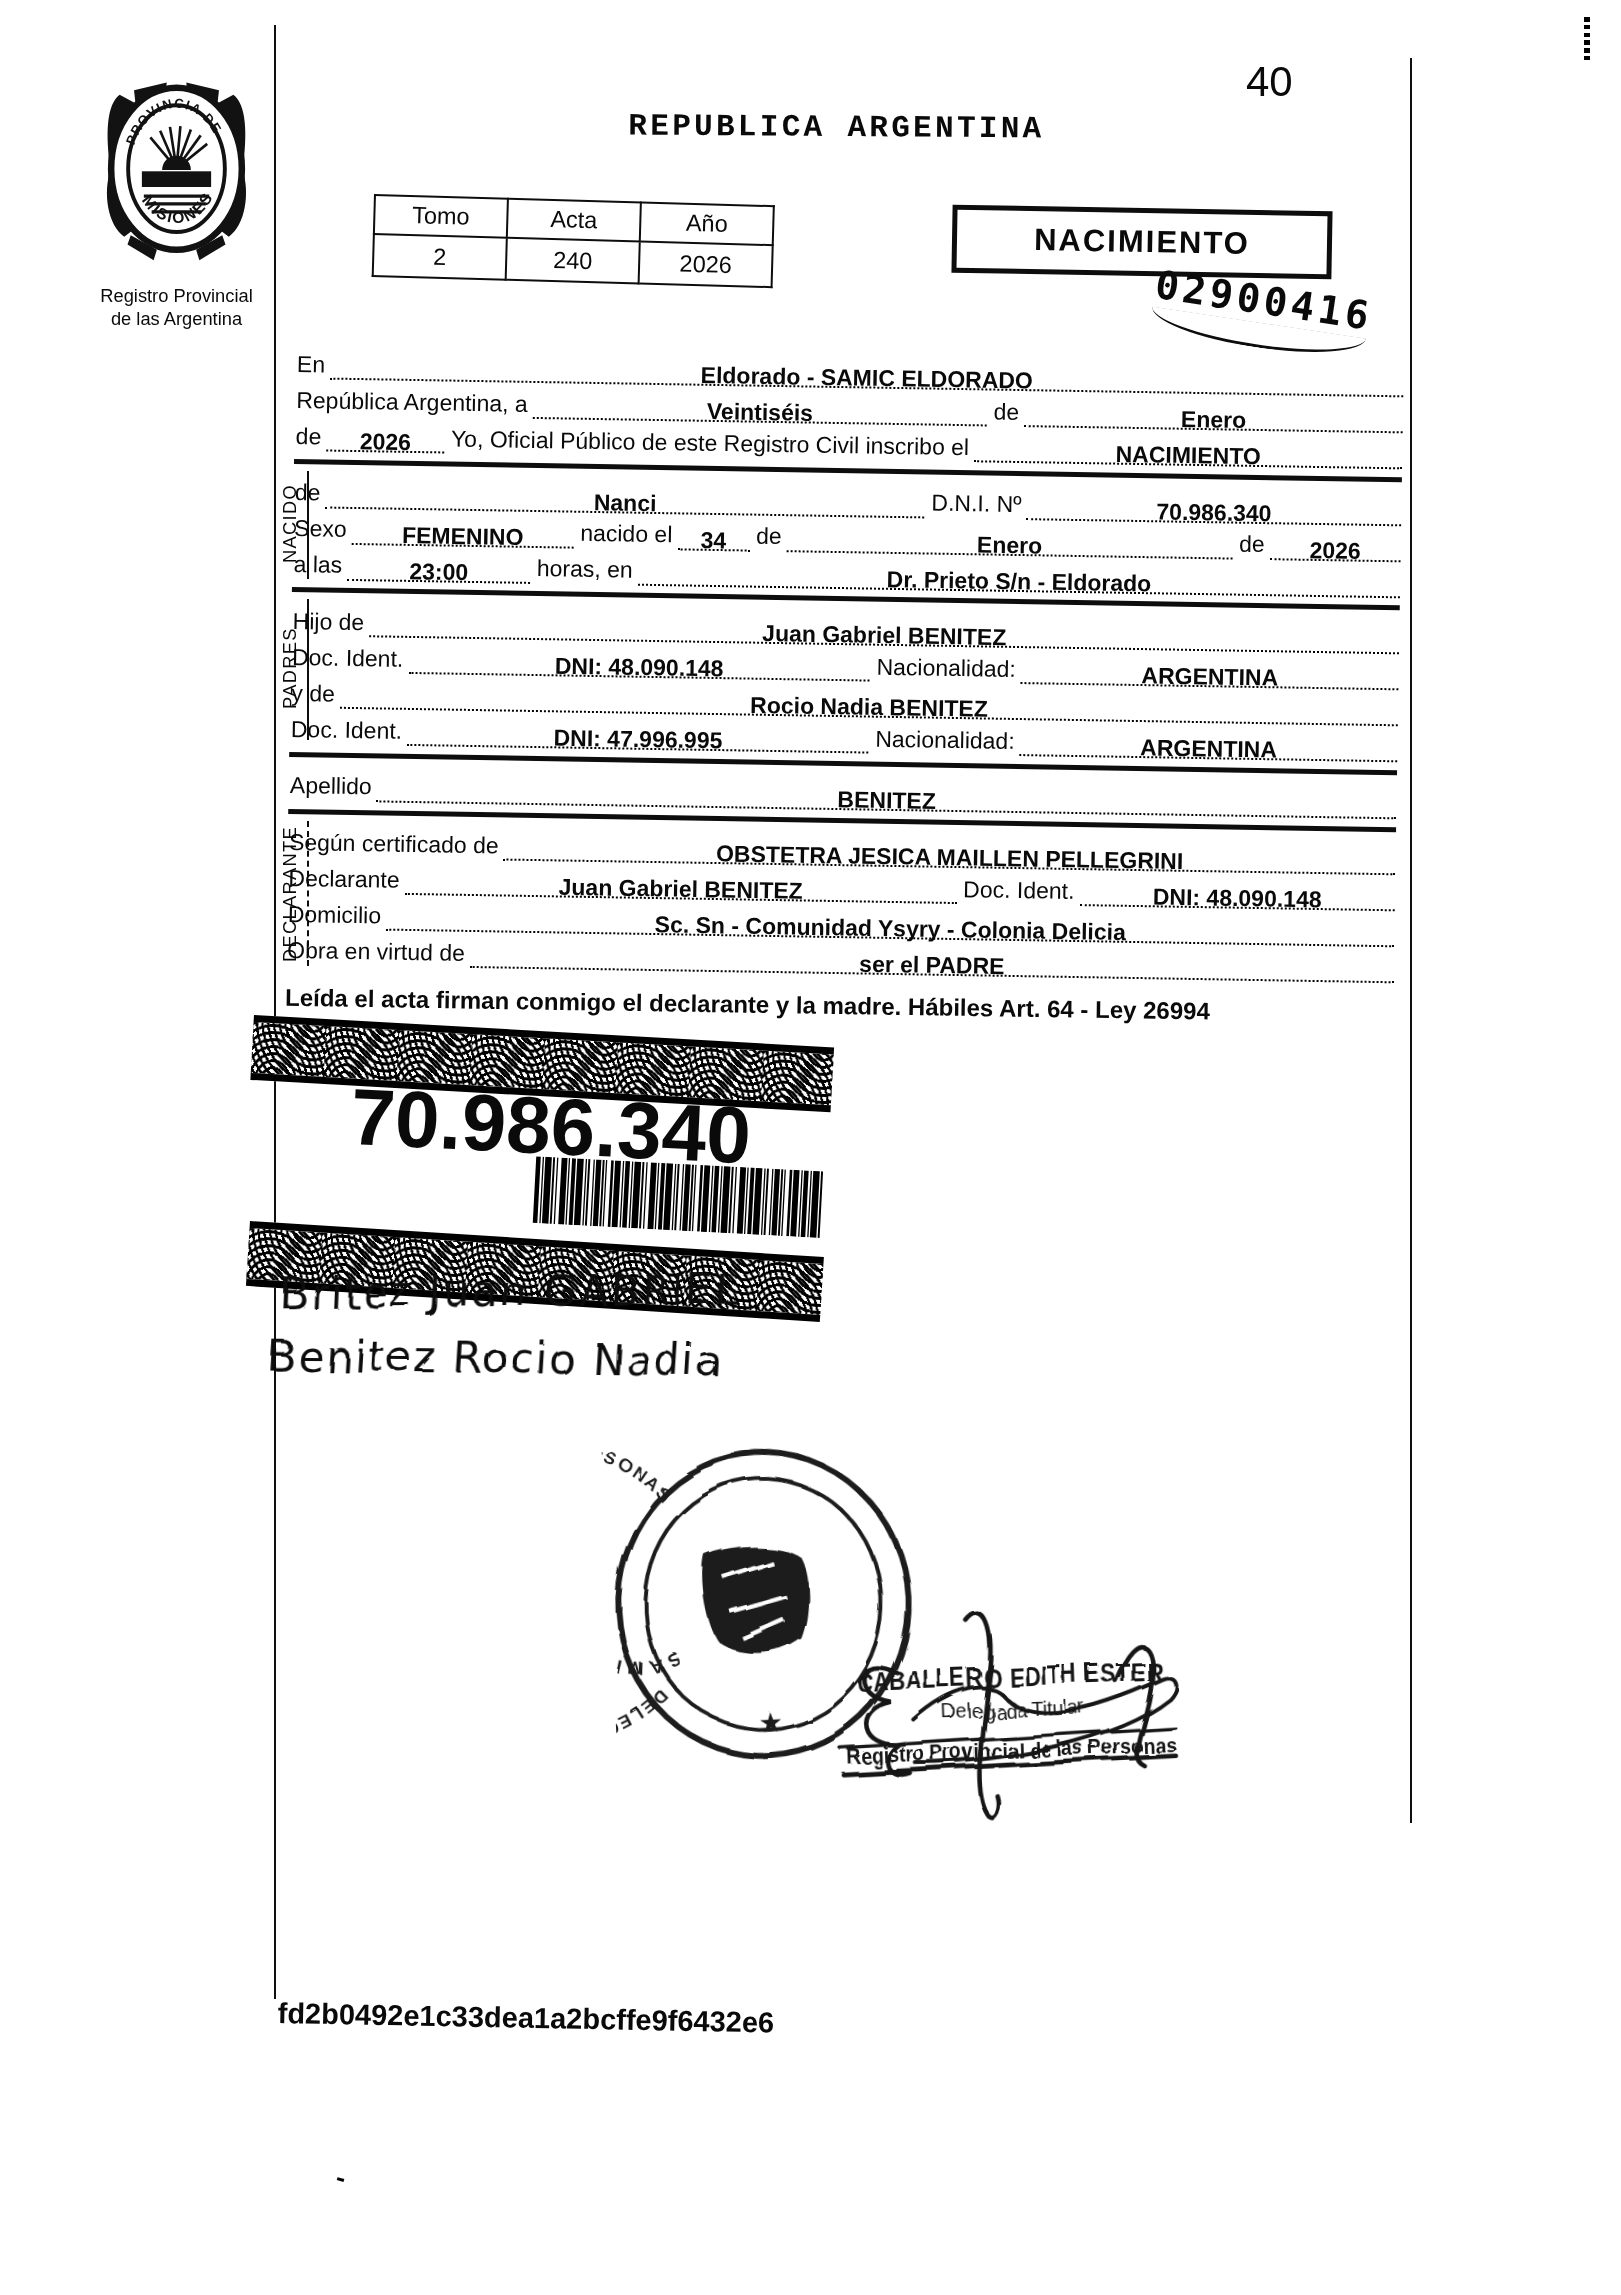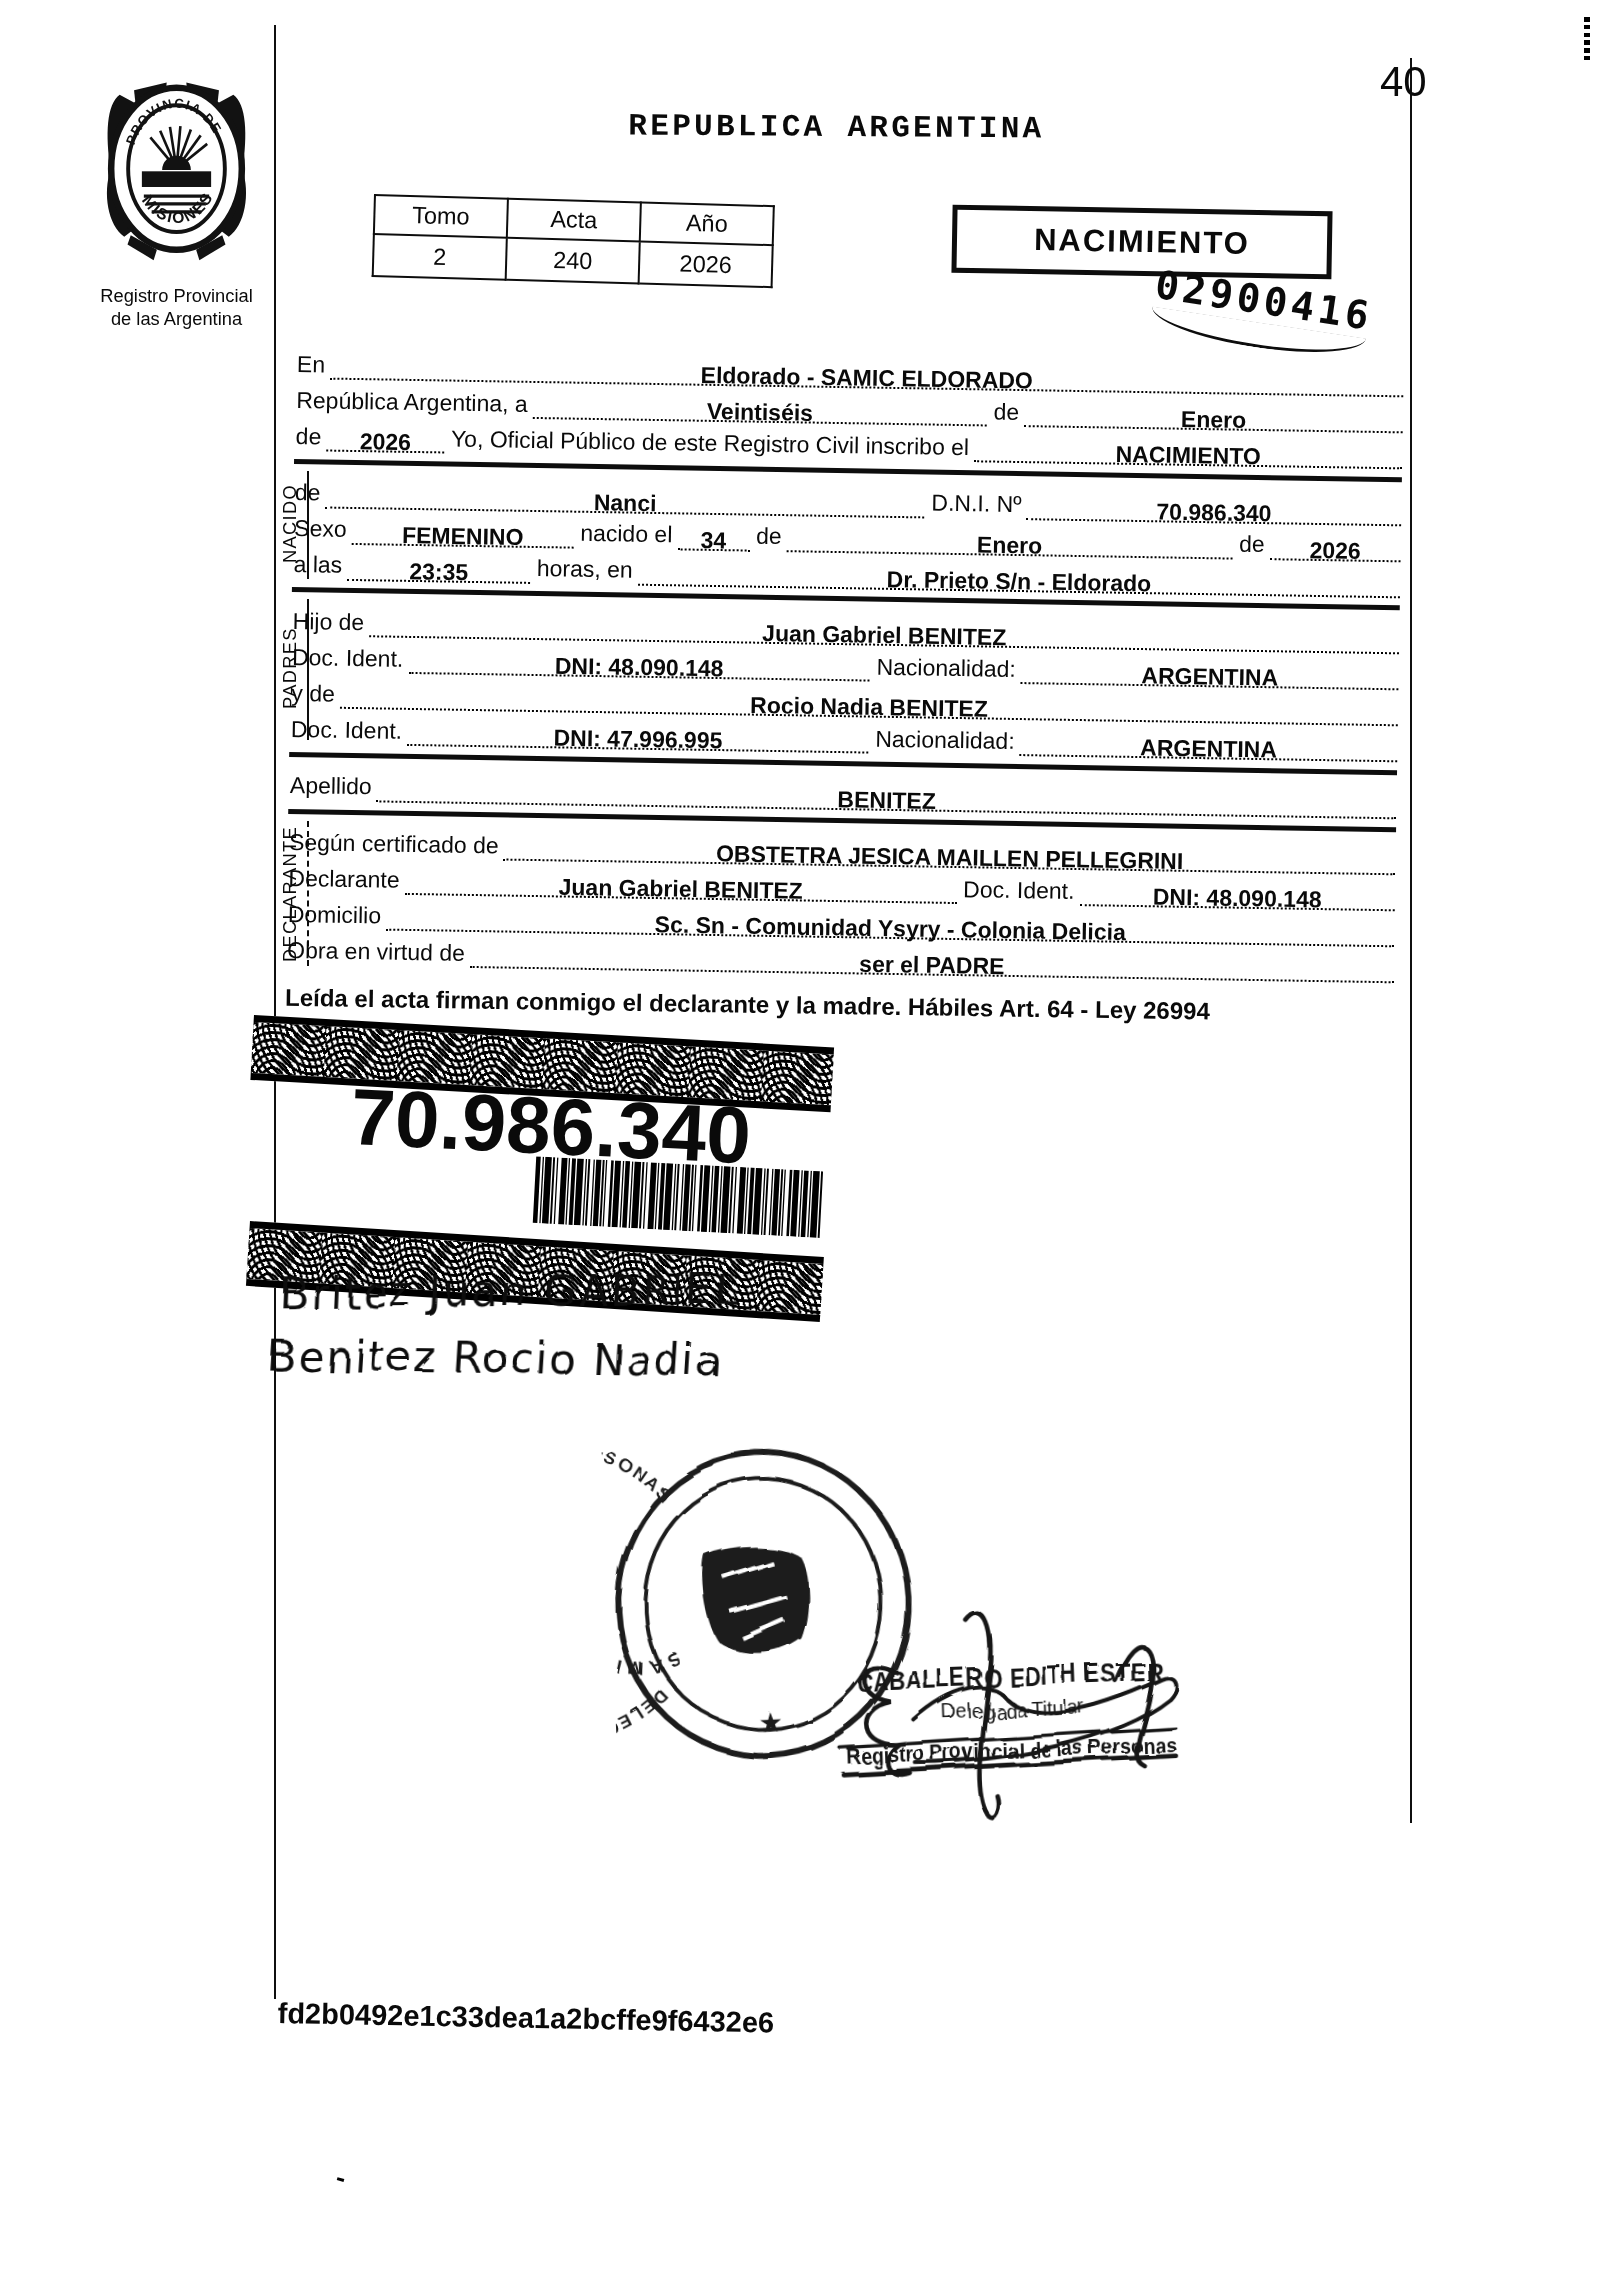--- a/index.html
+++ b/index.html
@@ -18,7 +18,7 @@
     font-family:"Liberation Mono",monospace;font-weight:bold;font-size:31px;
     letter-spacing:3.3px;transform:rotate(0.4deg);
   }
-  .page-num{position:absolute;left:1380px;top:58px;font-size:42px;}
+  .page-num{position:absolute;left:1246px;top:58px;font-size:42px;}
   
   .rec-table{position:absolute;left:374px;top:194px;transform:rotate(1.6deg);transform-origin:left top;
     border-collapse:collapse;font-size:23.5px;}

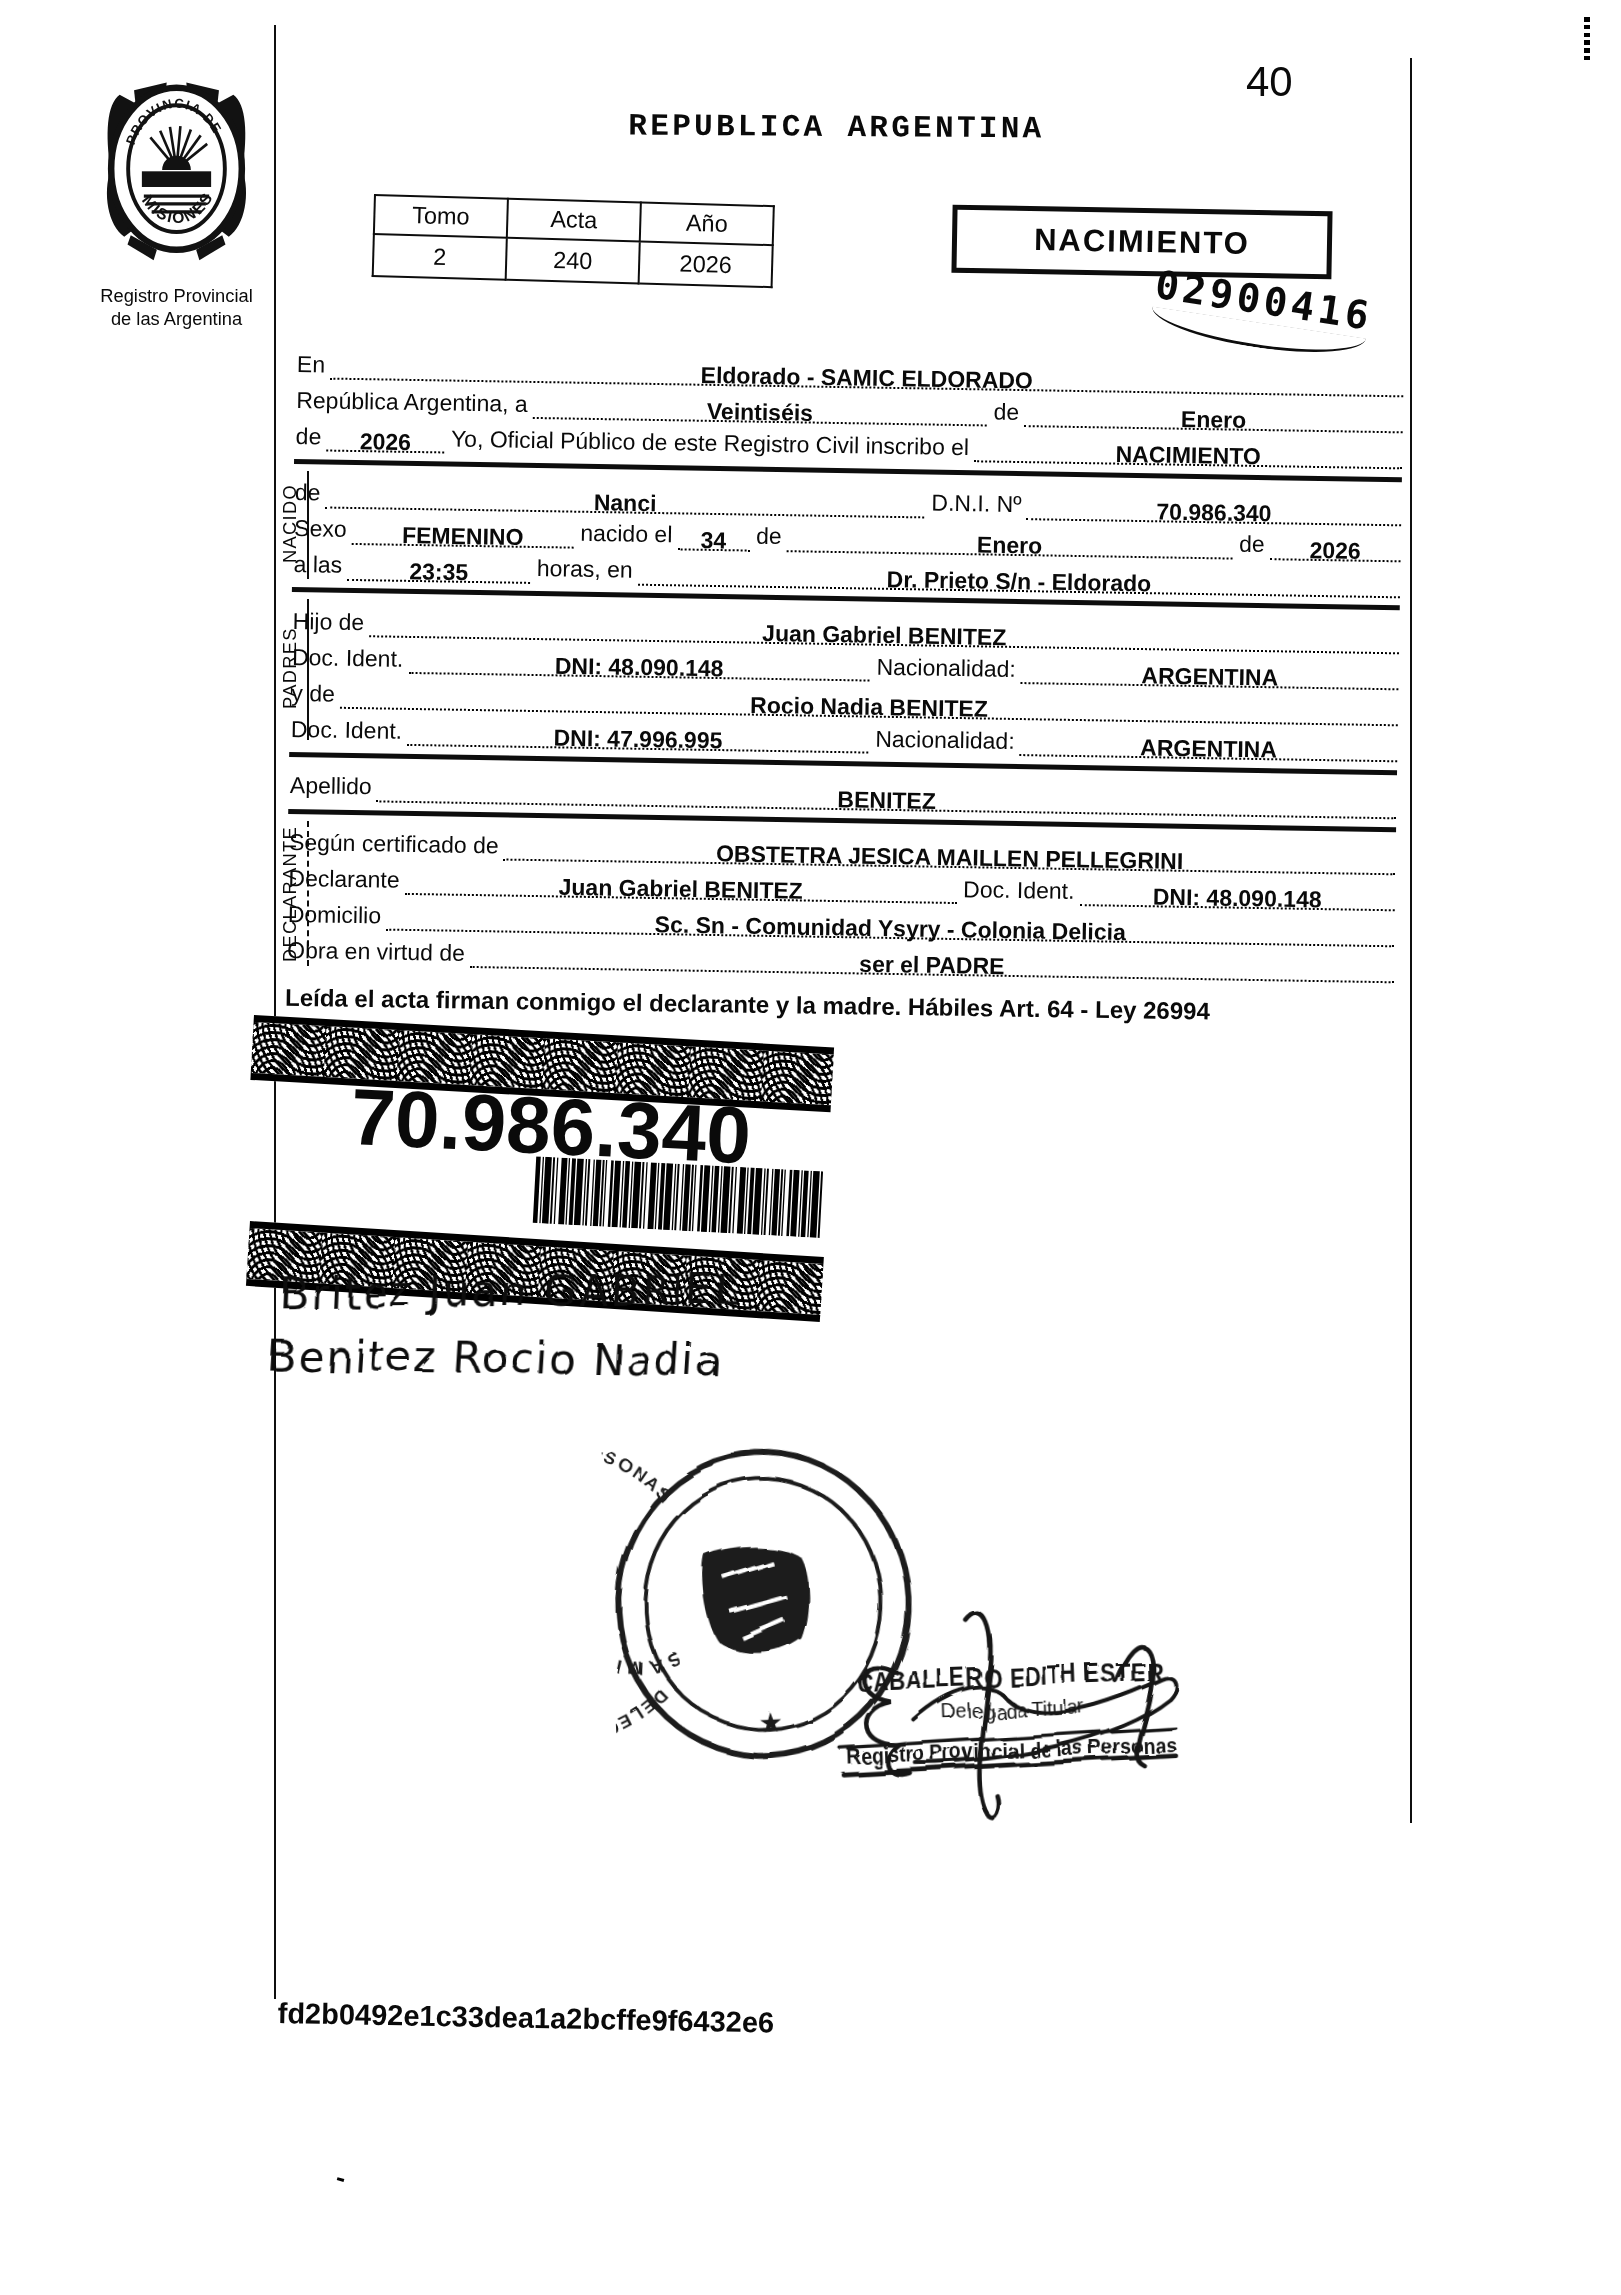--- a/index.html
+++ b/index.html
@@ -198,7 +198,7 @@
 
     <div class="row">
       <span class="lbl">a las</span>
-      <span class="fill f-280"><span class="val">23:35</span></span>
+      <span class="fill f-280"><span class="val">23:00</span></span>
       <span class="lbl after">horas, en</span>
       <span class="fill"><span class="val">Dr. Prieto S/n - Eldorado</span></span>
     </div>

